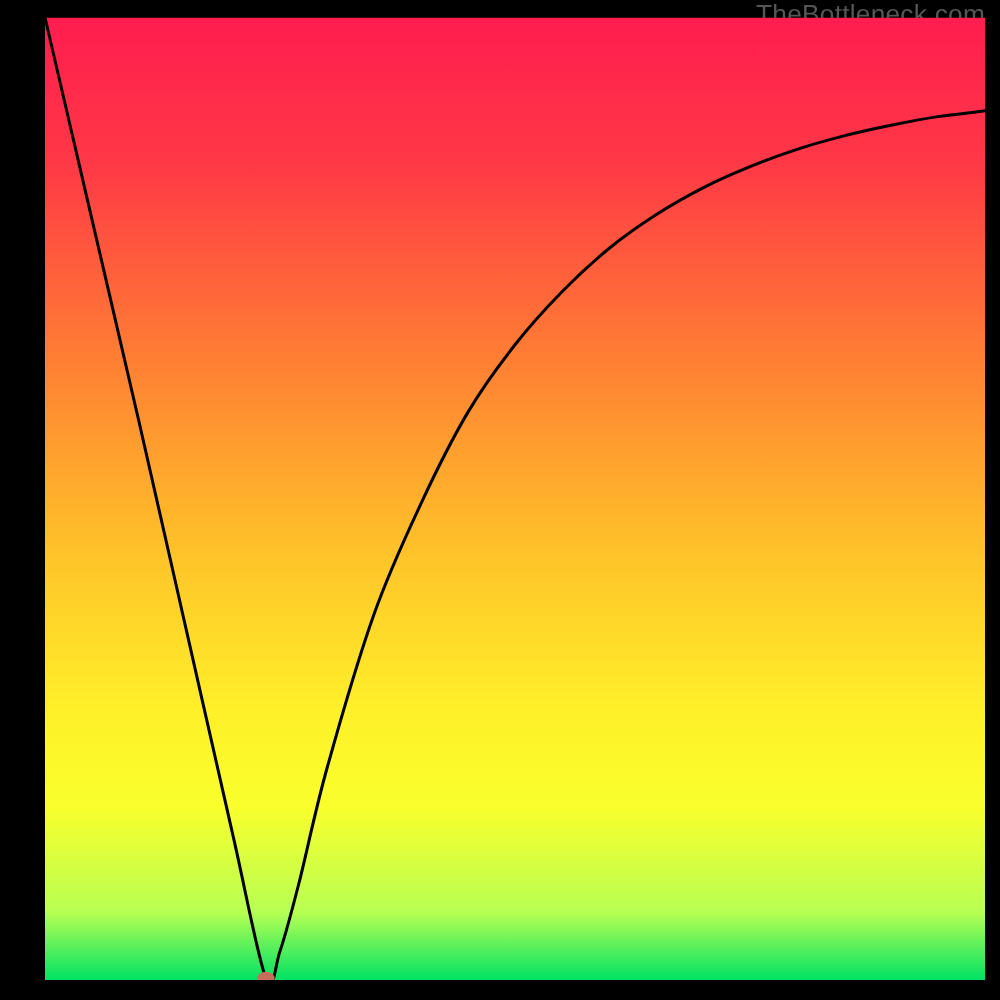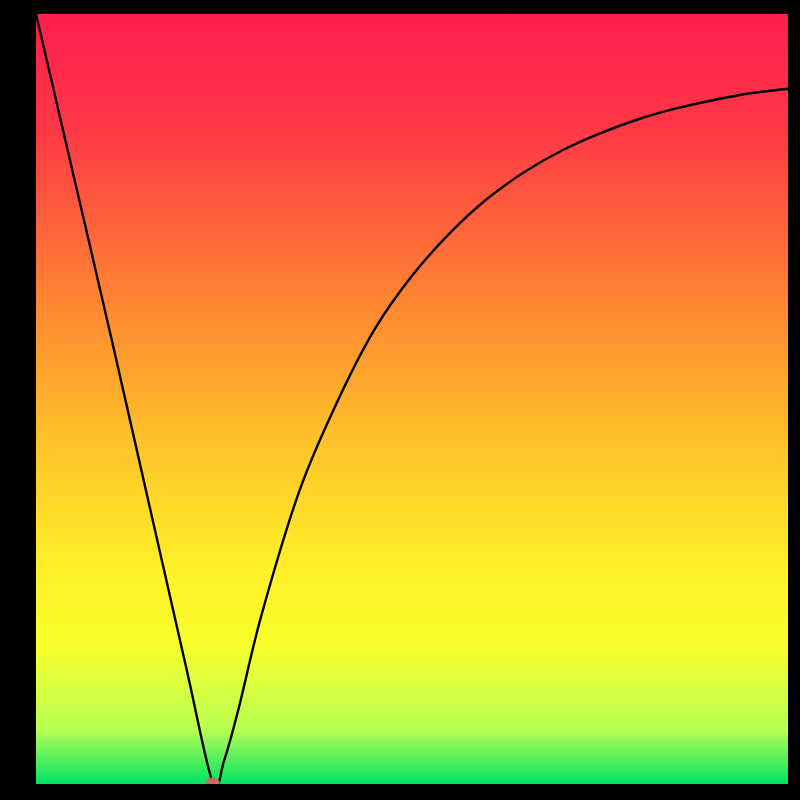--- a/index.html
+++ b/index.html
@@ -45,6 +45,7 @@
 
 <div class="frame">
 
+  <div class="watermark">TheBottleneck.com</div>
 
   <div class="plot">
     <svg id="chart-svg" width="752" height="770" viewBox="0 0 752 770">

